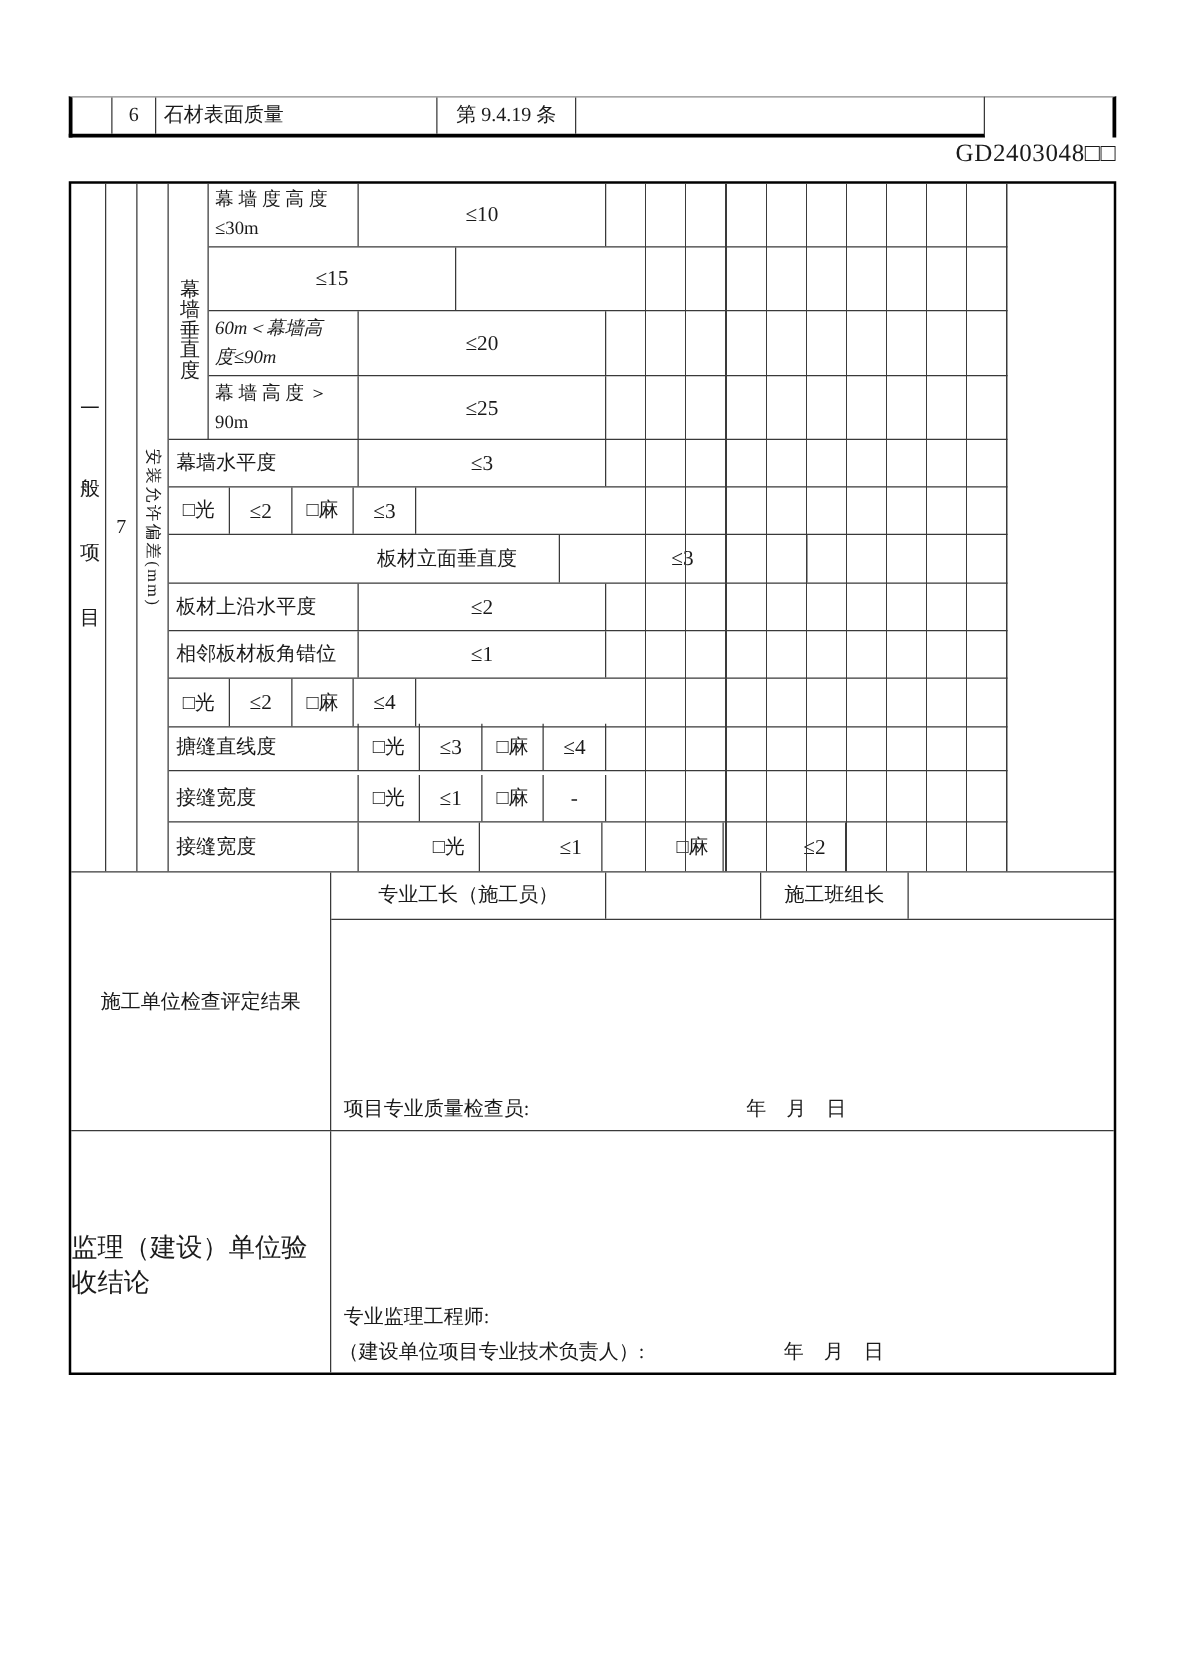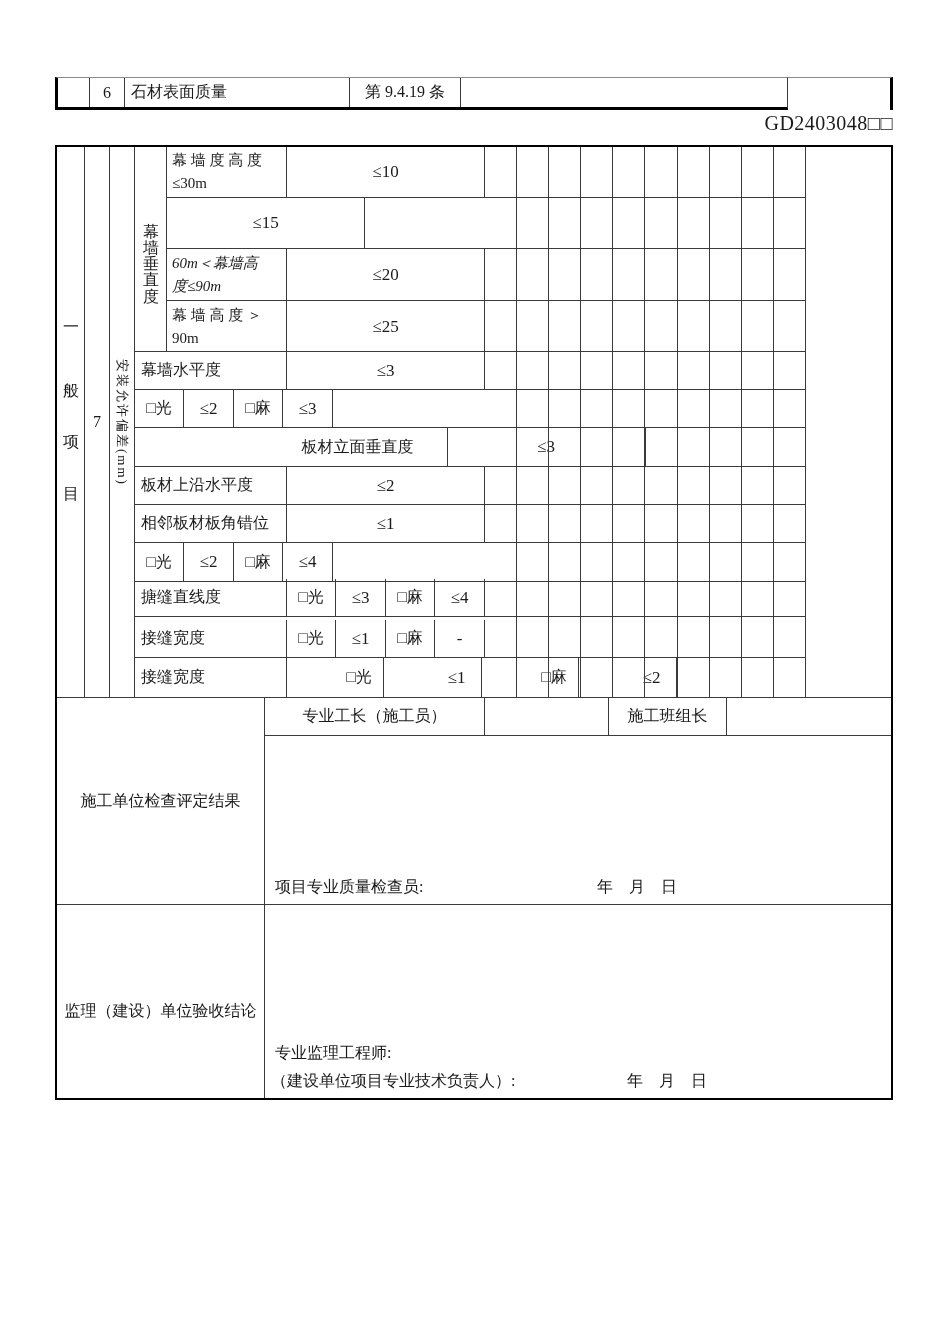--- a/index.html
+++ b/index.html
@@ -145,7 +145,7 @@
     <div class="abs hline" style="left:0;top:757px;width:834px;"></div>
 
     <div class="abs cell br" style="left:0;top:758px;width:208px;height:193px;">
-      <span style="font-size:16px;margin-top:20px;">监理（建设）单位验收结论</span>
+      <span style="font-size:21px;margin-top:20px;">监理（建设）单位验收结论</span>
     </div>
     <div class="abs" style="left:208px;top:758px;width:626px;height:193px;">
       <span class="abs txt" style="left:10px;bottom:34px;">专业监理工程师:</span>

